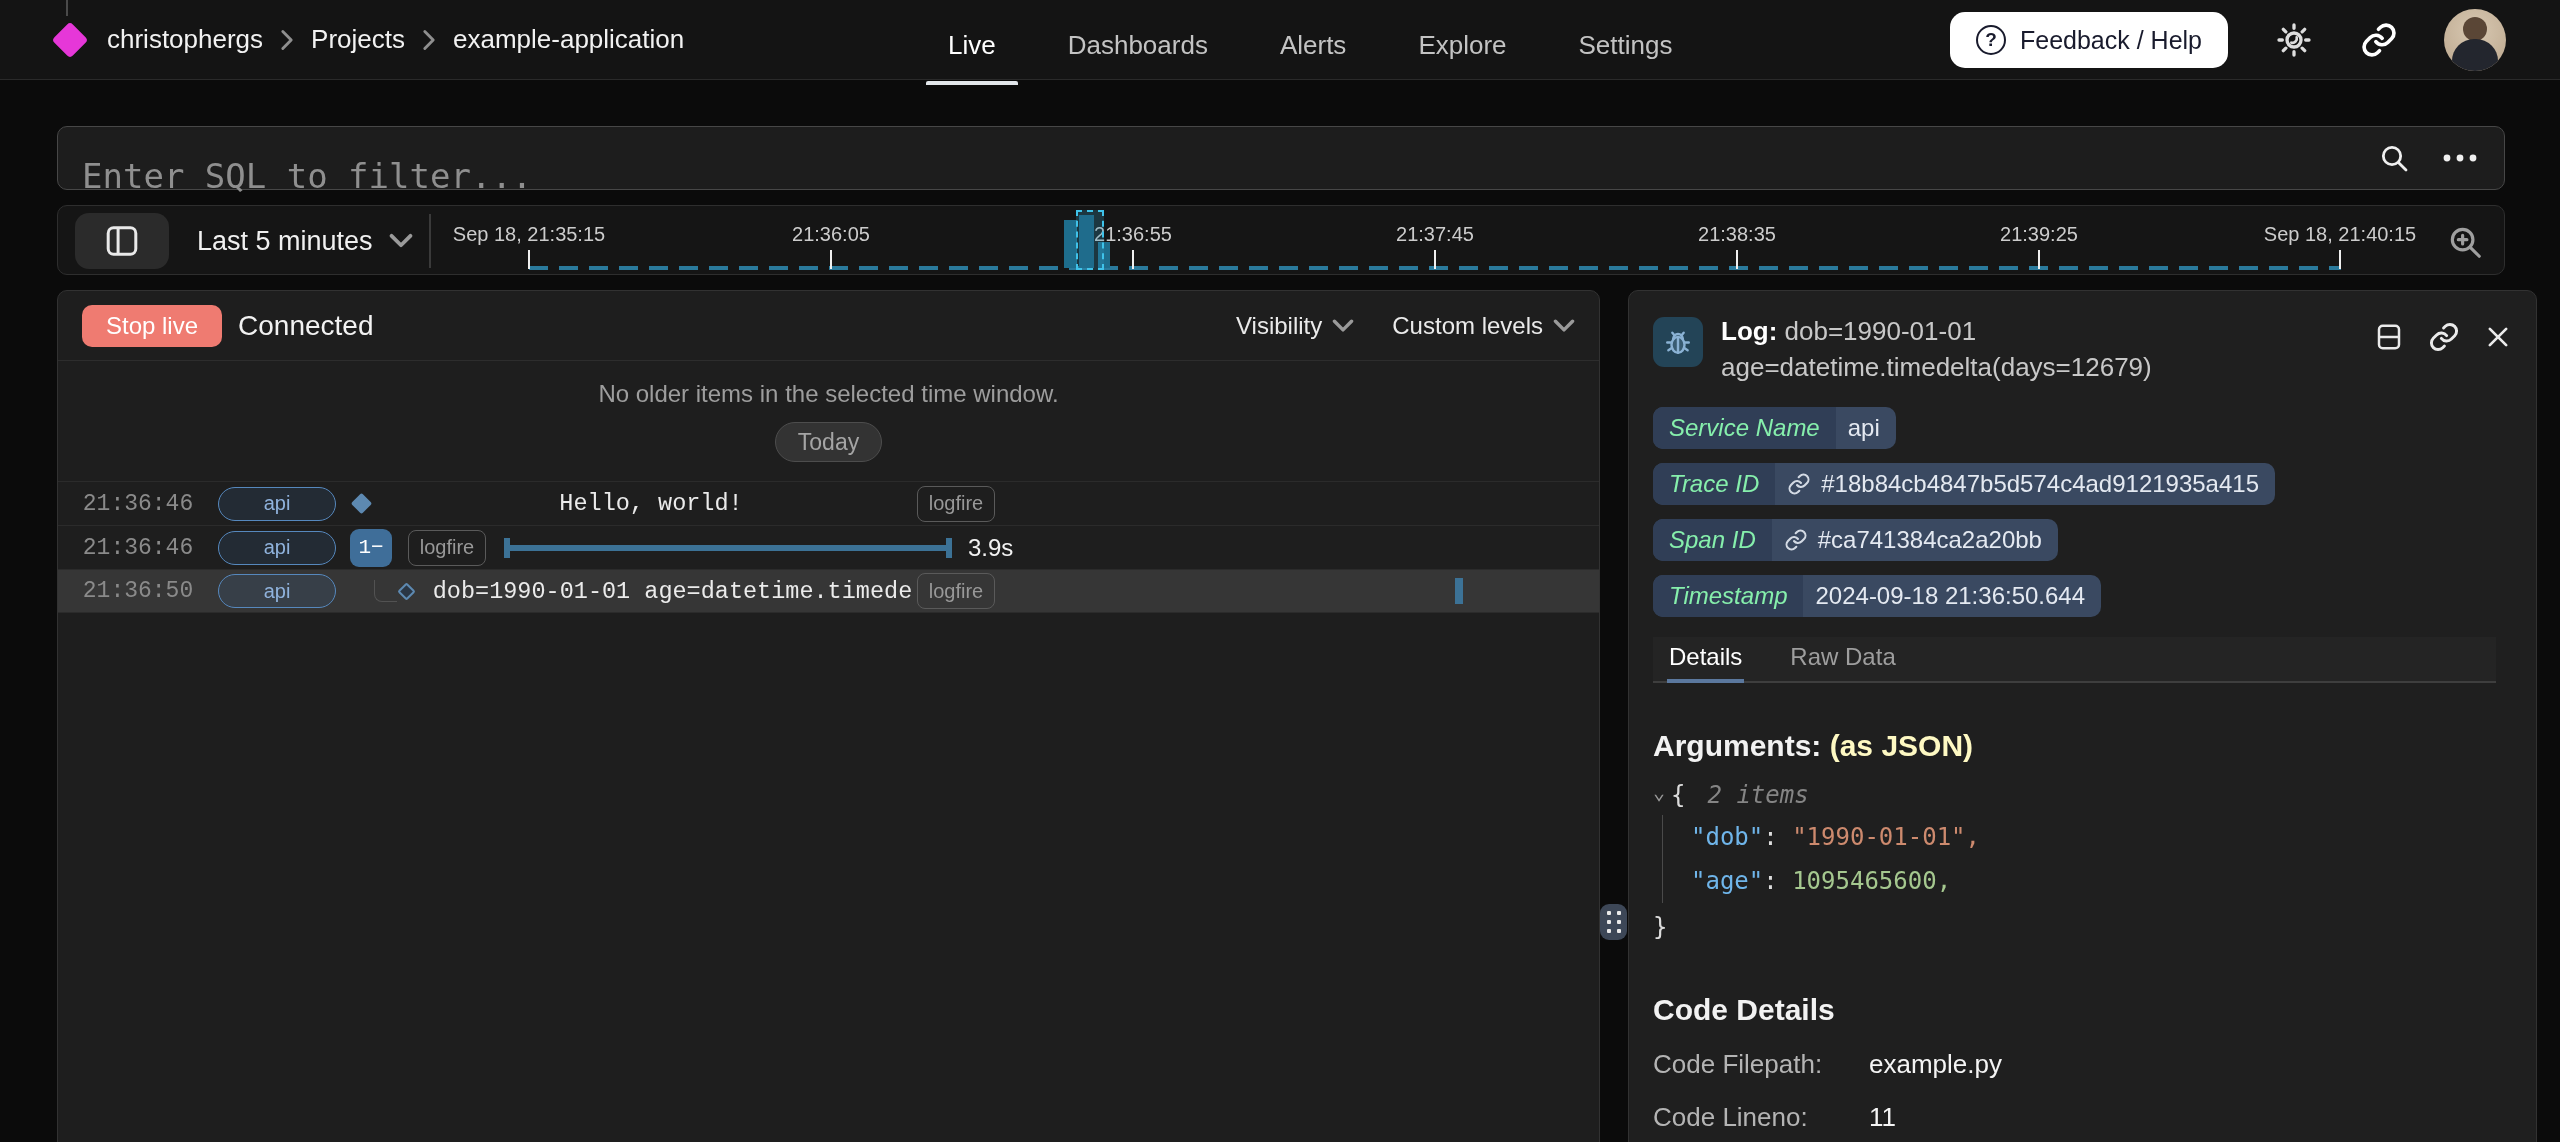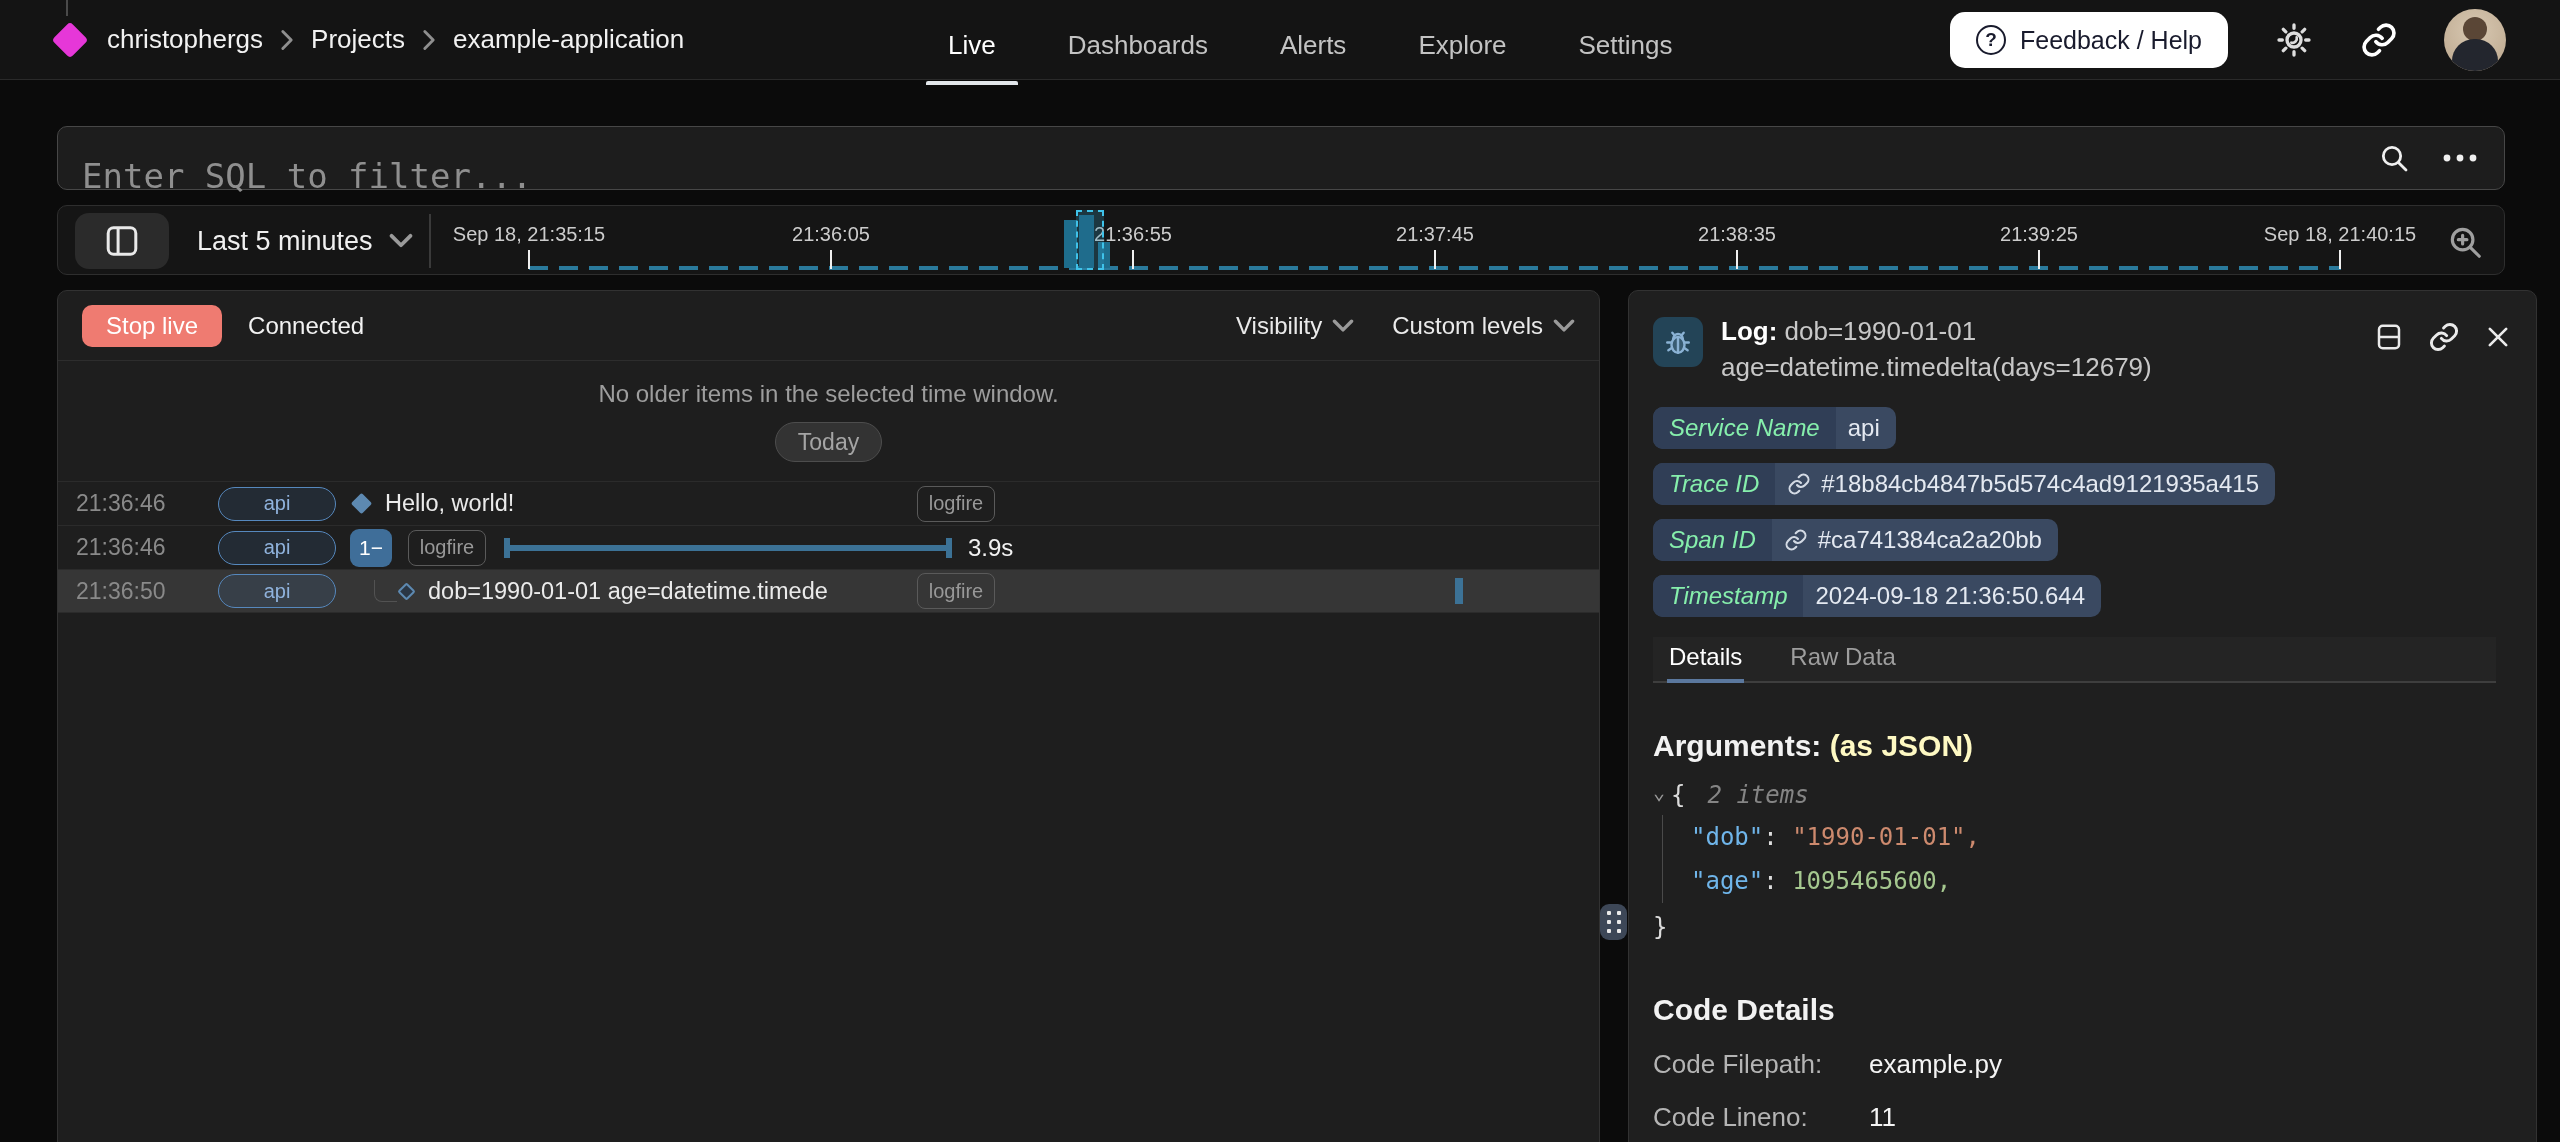--- a/index.html
+++ b/index.html
@@ -80,7 +80,7 @@
   .live-header { height:70px; border-bottom:1px solid #2d2d2d; display:flex; align-items:center; padding:0 24px; }
   .stop-live-btn { background:#ef7b71; color:#ffffff; border:none; border-radius:10px;
     height:42px; padding:0 24px; font-size:24px; cursor:pointer; }
-  .connected-label { margin-left:26px; font-size:24px; color:#f2f2f2; }
+  .connected-label { margin-left:16px; font-size:28px; color:#f2f2f2; }
   .live-header-right { margin-left:auto; display:flex; align-items:center; gap:38px; }
   .dropdown { display:flex; align-items:center; gap:10px; font-size:24px; color:#eaeaea; cursor:pointer; }
   .empty-state { height:120px; display:flex; flex-direction:column; align-items:center; justify-content:center; gap:14px; }

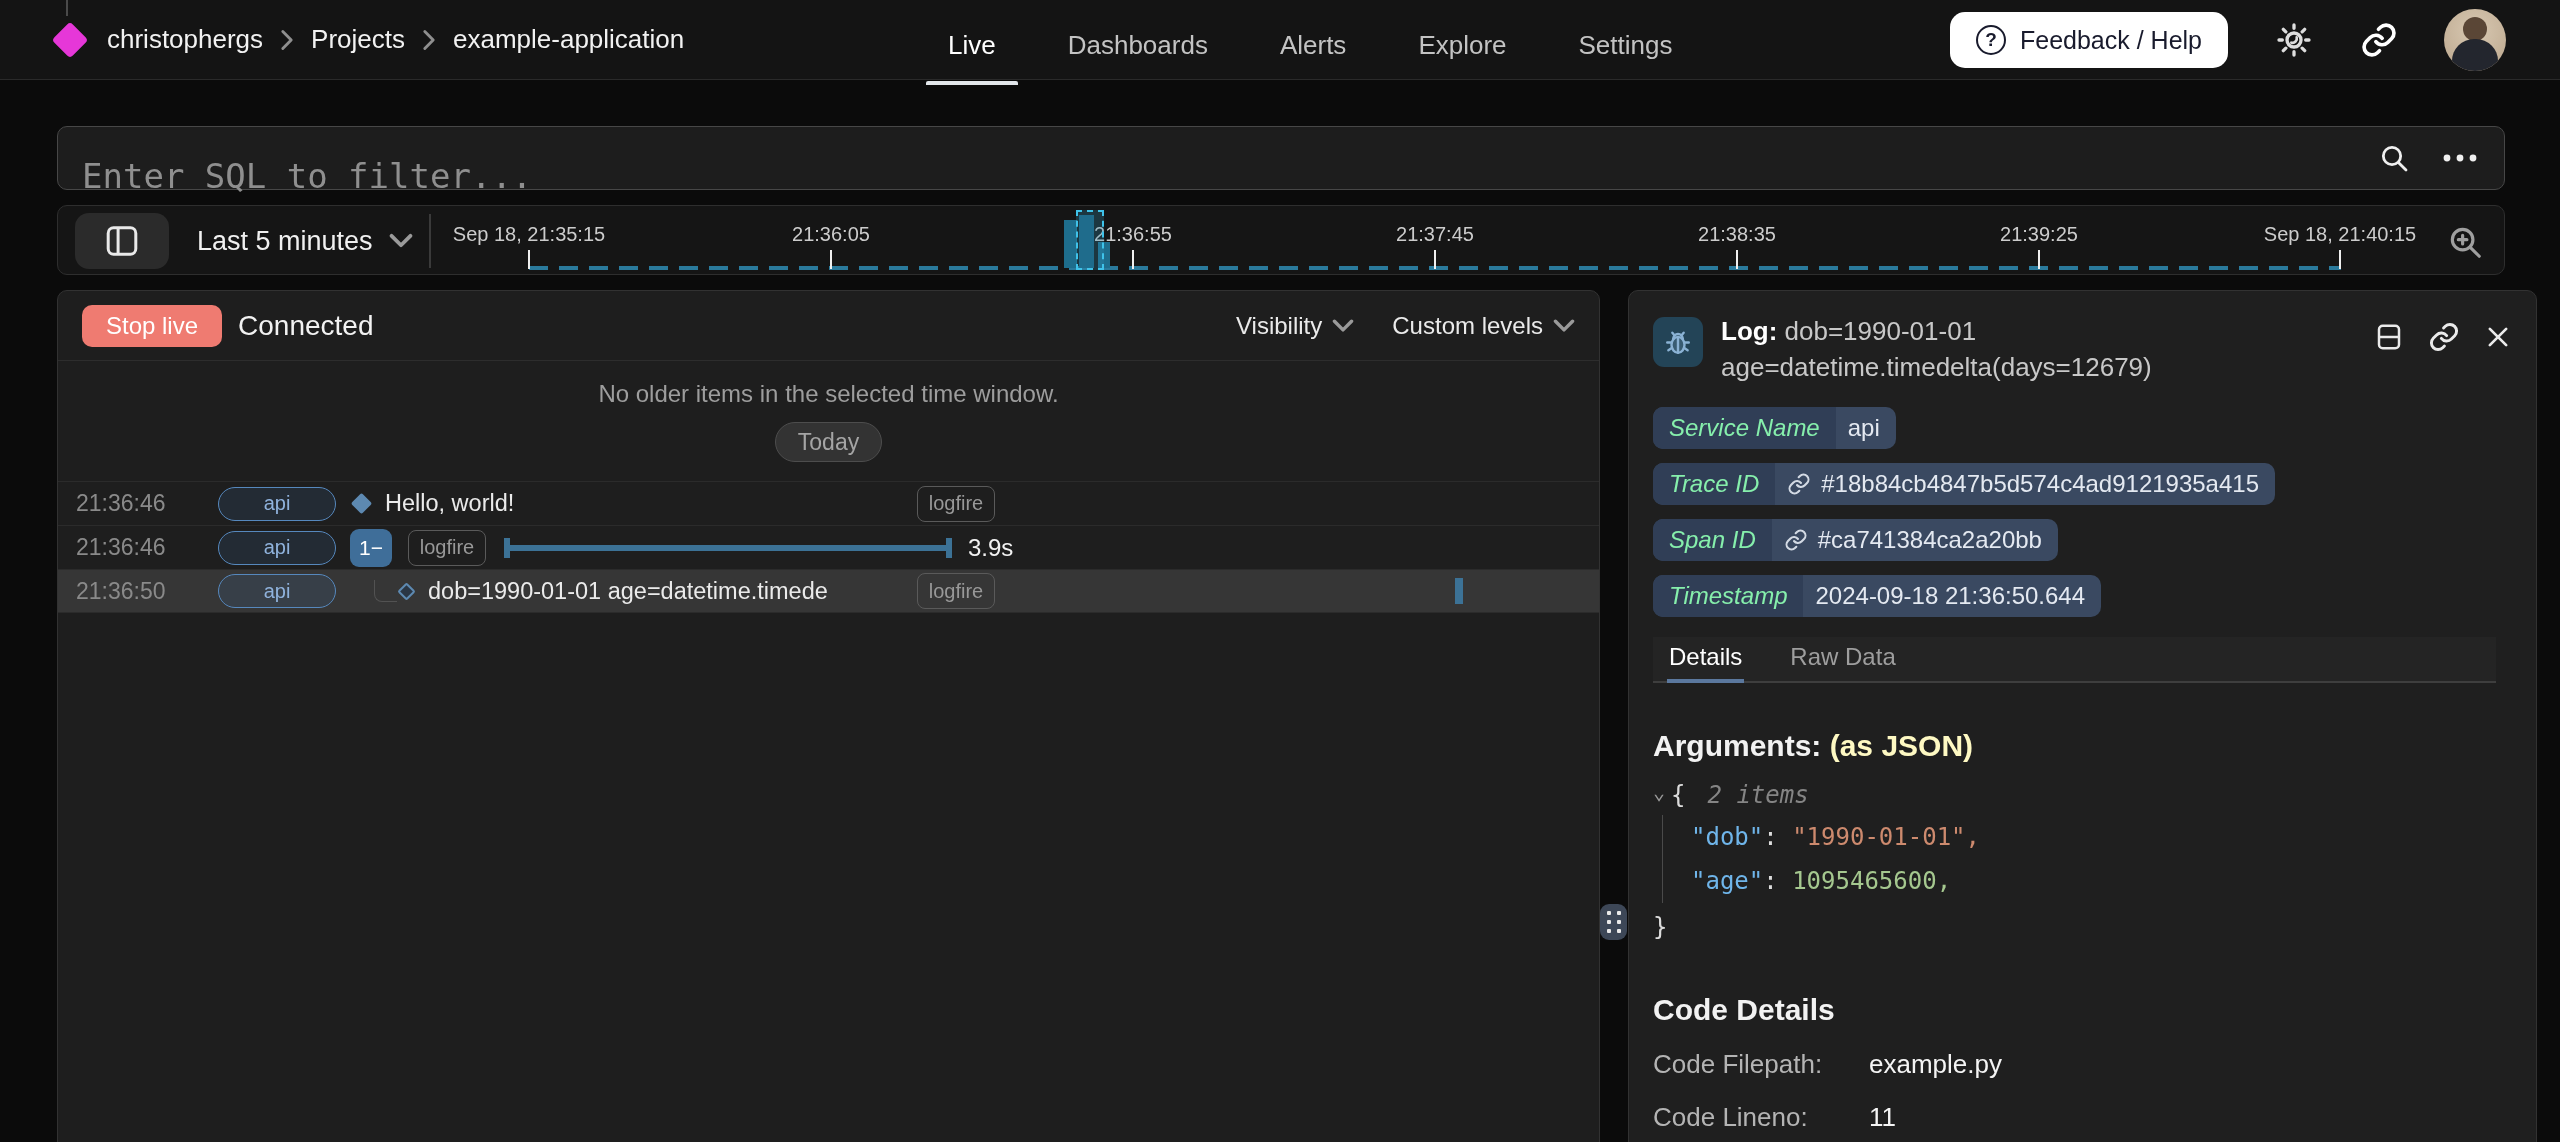--- a/index.html
+++ b/index.html
@@ -5,7 +5,7 @@
   * { margin:0; padding:0; box-sizing:border-box; }
   html,body { width:2560px; height:1142px; overflow:hidden; background:#0b0b0b;
               font-family:"Liberation Sans", sans-serif; }
-  .mono { font-family:Liberation Sans, sans-serif; }
+  .mono { font-family:Liberation Mono, monospace;text-align:center; }
 
   
   .top-header { position:absolute; left:0; top:0; width:2560px; height:80px;

